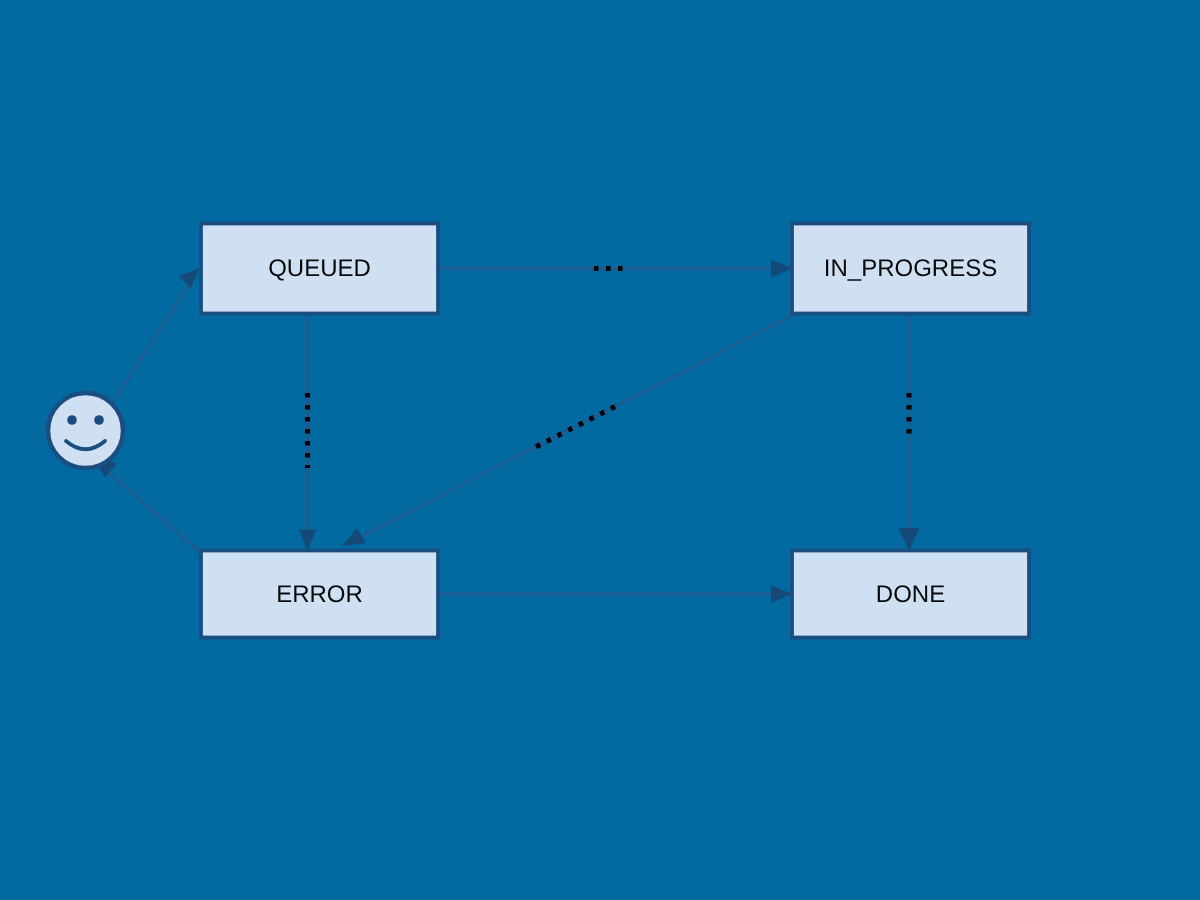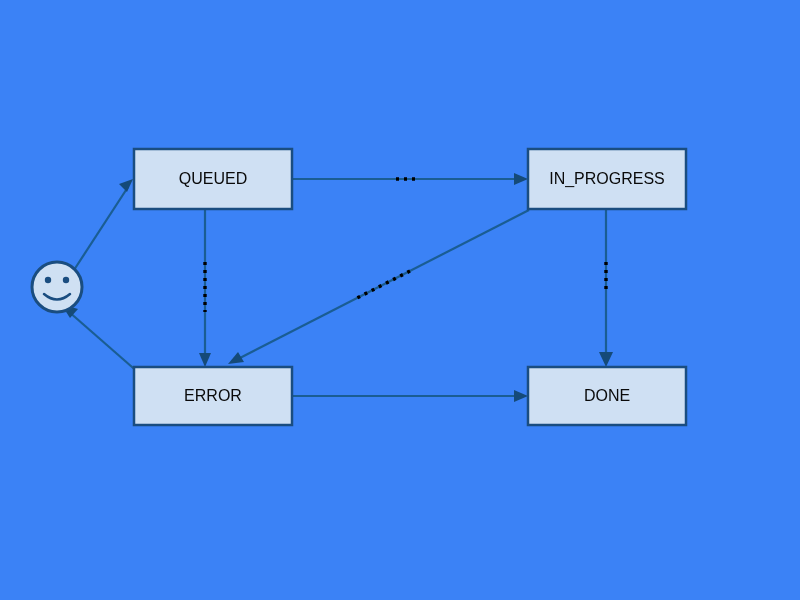--- a/index.html
+++ b/index.html
@@ -18,7 +18,7 @@
     position: relative;
     width: 800px;
     height: 600px;
-    background: #3b82f6;
+    background: #0369a1;
   }
   svg#diagram {
     display: block;

